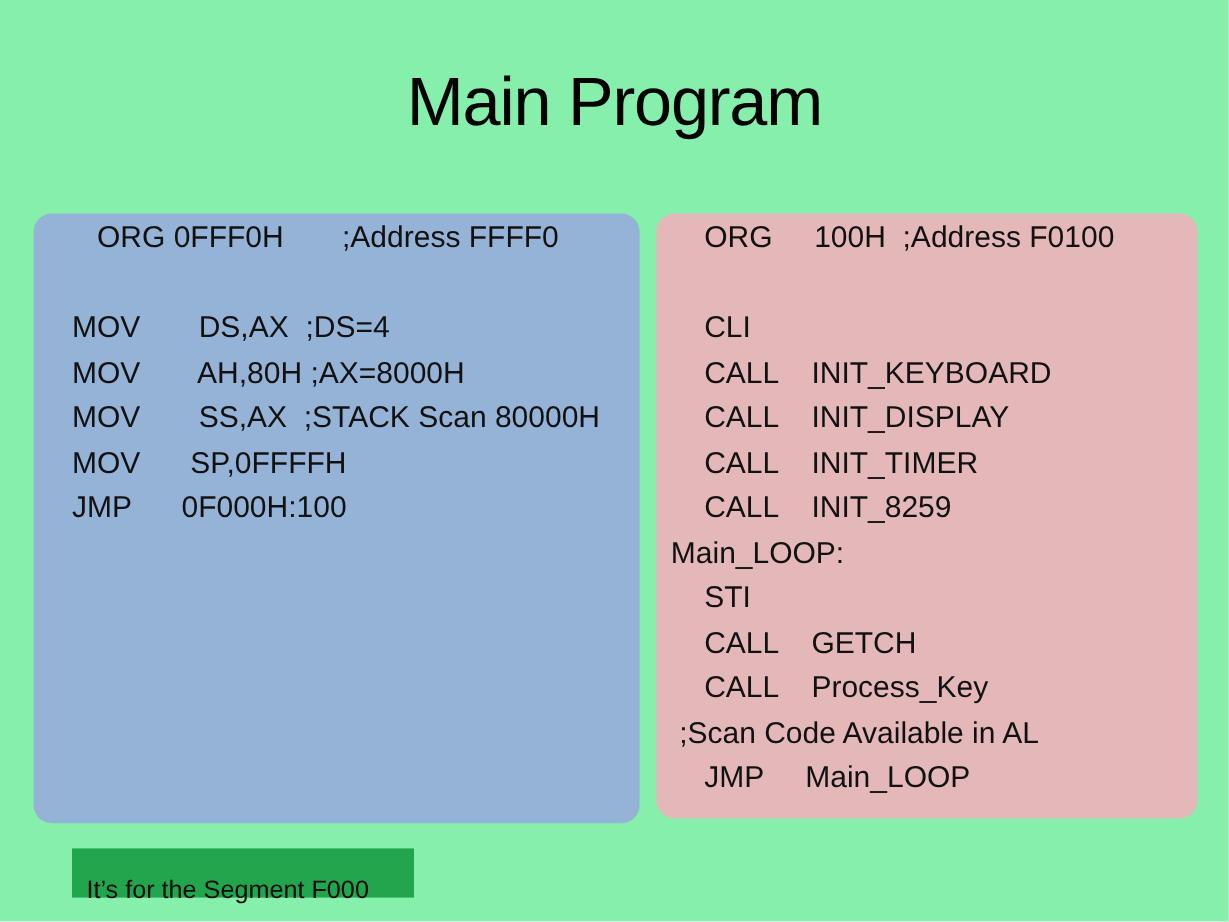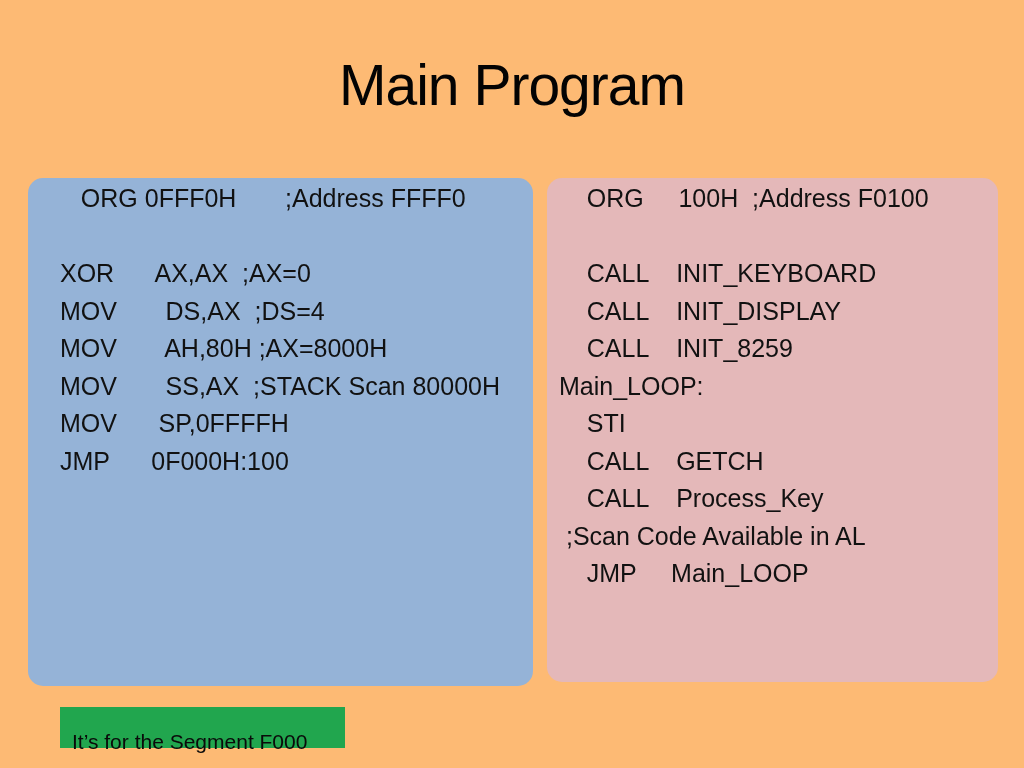--- a/index.html
+++ b/index.html
@@ -11,7 +11,7 @@
     position: relative;
     width: 1024px;
     height: 768px;
-    background: #fdba74;
+    background: #86efac;
     overflow: hidden;
     font-family: "Liberation Sans", sans-serif;
     color: #000000;

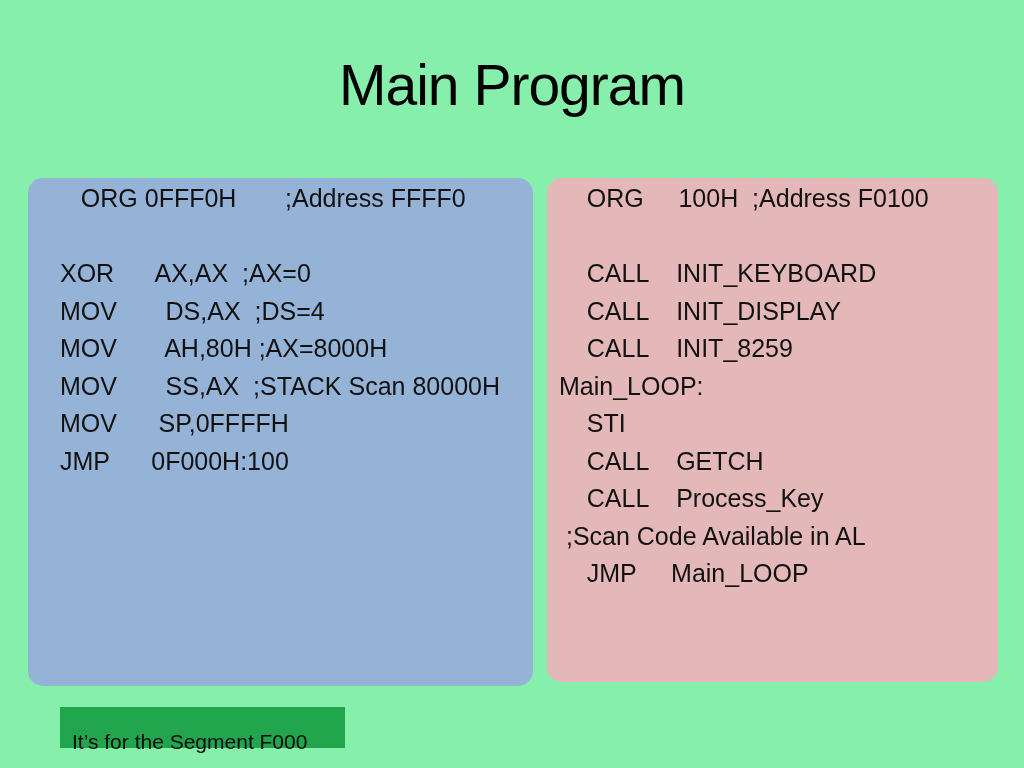--- a/index.html
+++ b/index.html
@@ -85,7 +85,6 @@
   <div class="code-box left" style="background-color: rgb(149, 179, 215);">
       <div class="code-line">   ORG 0FFF0H       ;Address FFFF0</div>
       <div class="code-line"> </div>
-      <div class="code-line">XOR      AX,AX  ;AX=0</div>
       <div class="code-line">MOV       DS,AX  ;DS=4</div>
       <div class="code-line">MOV       AH,80H ;AX=8000H</div>
       <div class="code-line">MOV       SS,AX  ;STACK Scan 80000H</div>

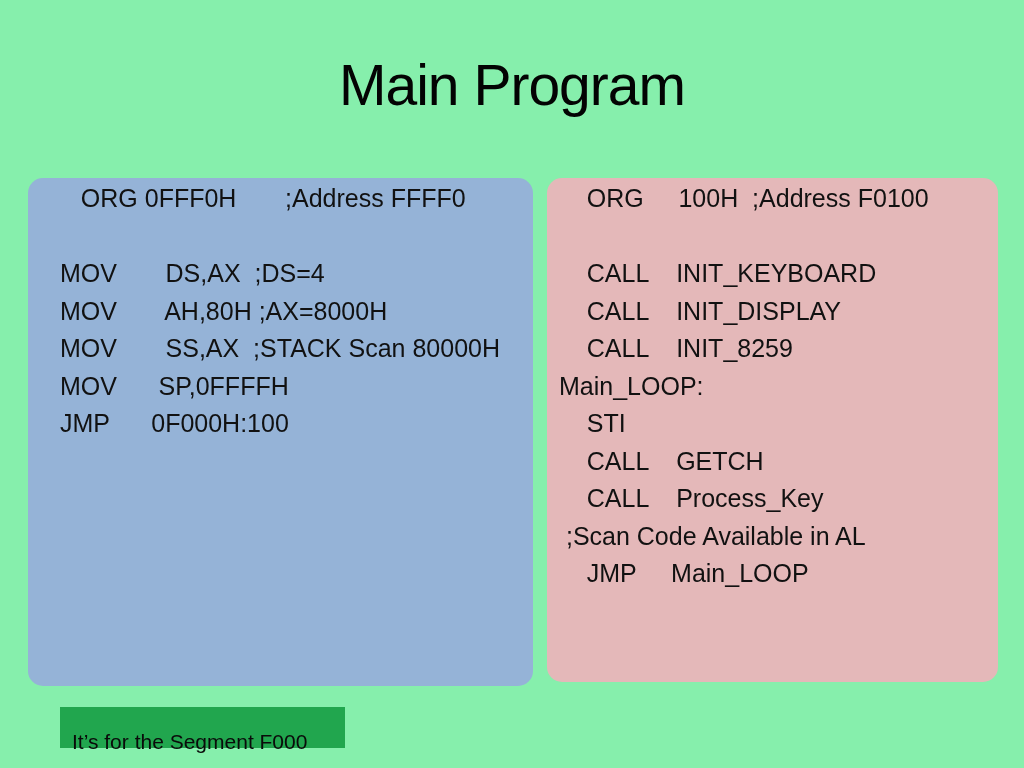--- a/index.html
+++ b/index.html
@@ -95,6 +95,7 @@
   <div class="code-box right" style="background-color: rgb(228, 184, 185); padding-left: 12px;">
       <div class="code-line">    ORG     100H  ;Address F0100</div>
       <div class="code-line"> </div>
+      <div class="code-line">    CLI</div>
       <div class="code-line">    CALL    INIT_KEYBOARD</div>
       <div class="code-line">    CALL    INIT_DISPLAY</div>
       <div class="code-line">    CALL    INIT_8259</div>

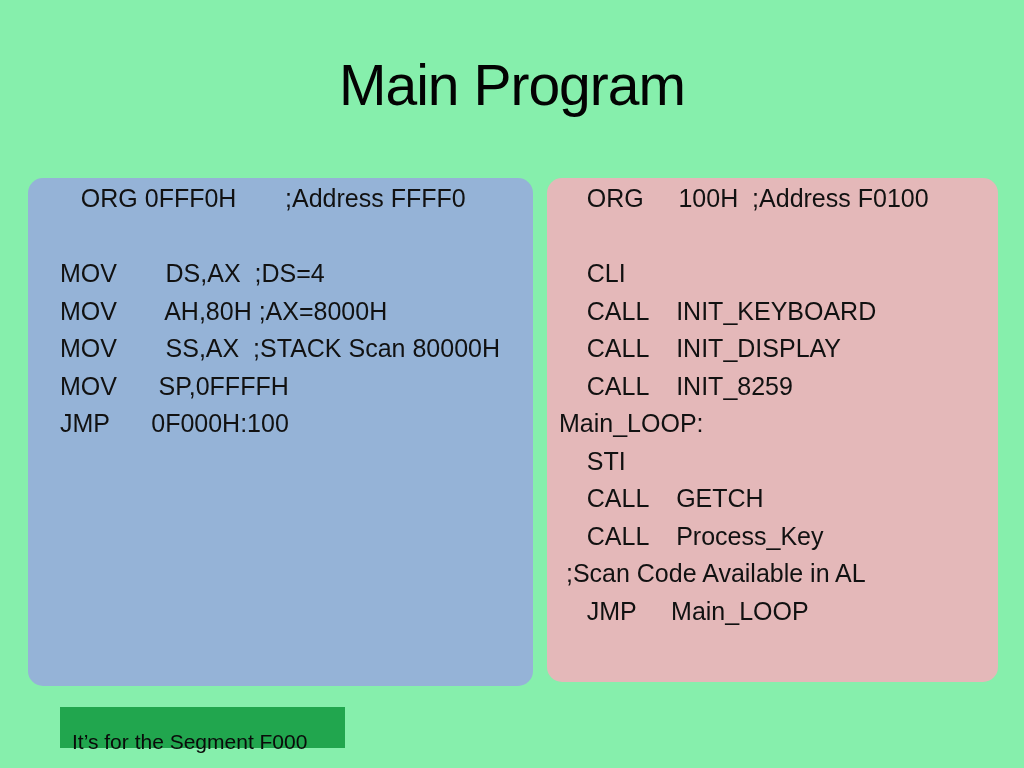--- a/index.html
+++ b/index.html
@@ -98,6 +98,7 @@
       <div class="code-line">    CLI</div>
       <div class="code-line">    CALL    INIT_KEYBOARD</div>
       <div class="code-line">    CALL    INIT_DISPLAY</div>
+      <div class="code-line">    CALL    INIT_TIMER</div>
       <div class="code-line">    CALL    INIT_8259</div>
       <div class="code-line">Main_LOOP:</div>
       <div class="code-line">    STI</div>

